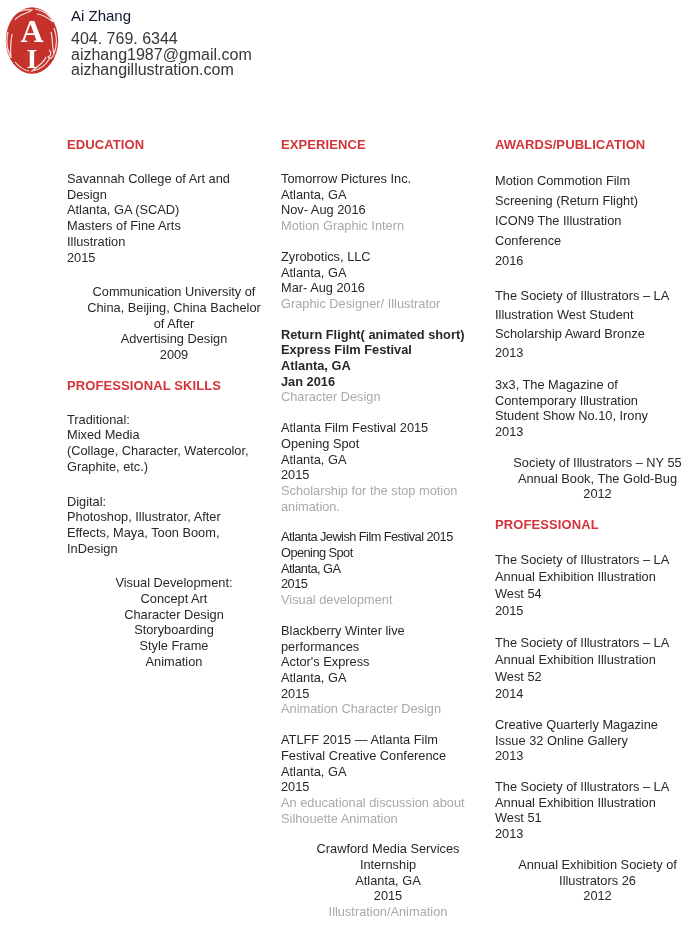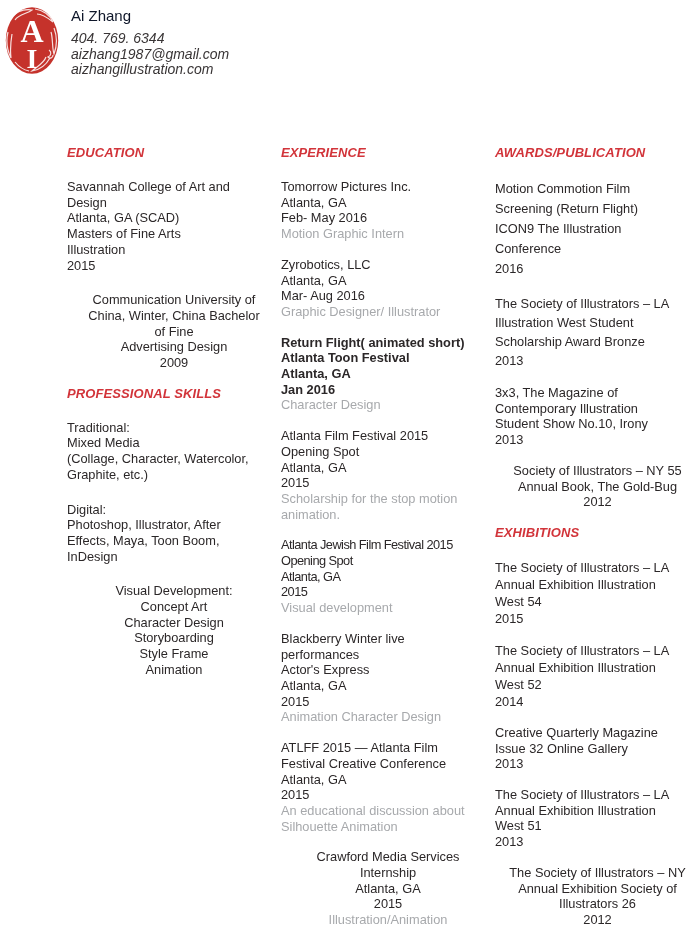--- a/index.html
+++ b/index.html
@@ -23,7 +23,7 @@
   .logo{flex:none;display:block;}
   .header-text{margin-left:12px;padding-top:1px;}
   .name{font-size:15px;line-height:18px;color:#0f172a;}
-  .contact{margin-top:6px;font-size:14px;line-height:15.7px;color:#393536;font-style:italic;}
+  .contact{margin-top:6px;font-size:16px;line-height:15.7px;color:#393536;}
 
   
   .columns{position:absolute;left:67px;top:137px;display:flex;align-items:flex-start;}

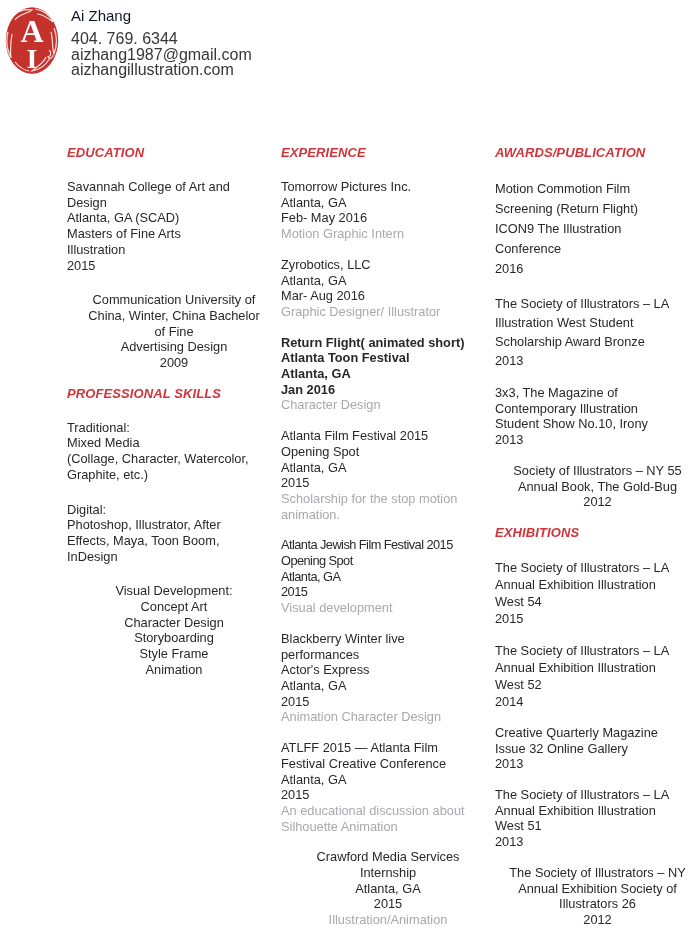--- a/index.html
+++ b/index.html
@@ -36,11 +36,10 @@
   section + section{margin-top:6px;}
 
   h2{
-    margin:8px 0 19px 0;
+    margin:0 0 19px 0;
     font-size:13px;line-height:15px;
     font-weight:bold;color:var(--accent);
     letter-spacing:.1px;
-    font-style:italic;
   }
   .item{
     font-size:12.8px;line-height:15.7px;

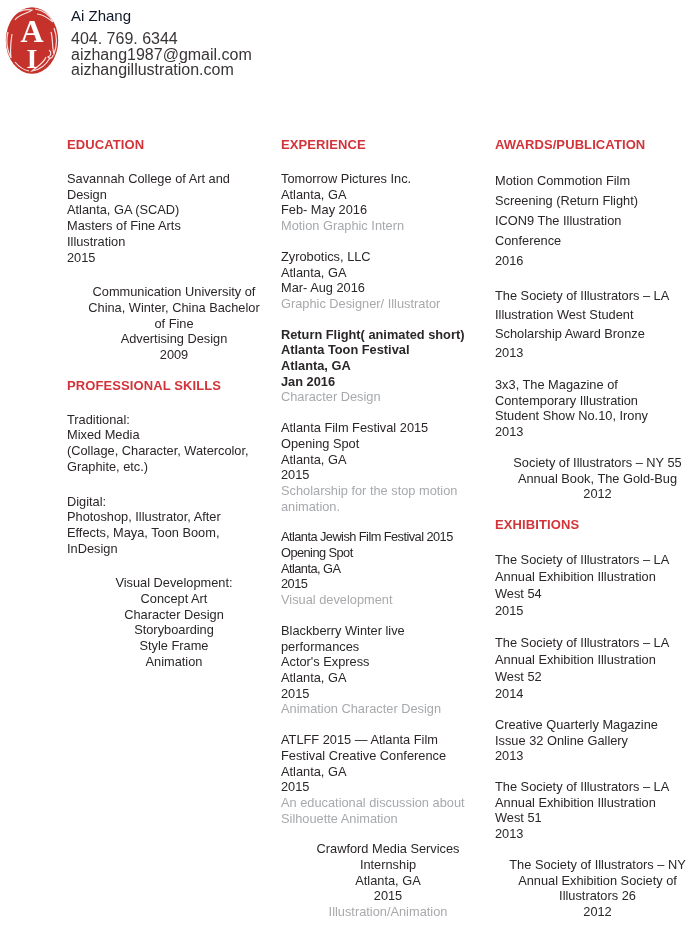--- a/index.html
+++ b/index.html
@@ -132,7 +132,7 @@
           <div class="item">
             <div class="line">Tomorrow Pictures Inc.</div>
             <div class="line">Atlanta, GA</div>
-            <div class="line">Feb- May 2016</div>
+            <div class="line">Nov- Aug 2016</div>
             <div class="line g">Motion Graphic Intern</div>
           </div>
           <div class="item">

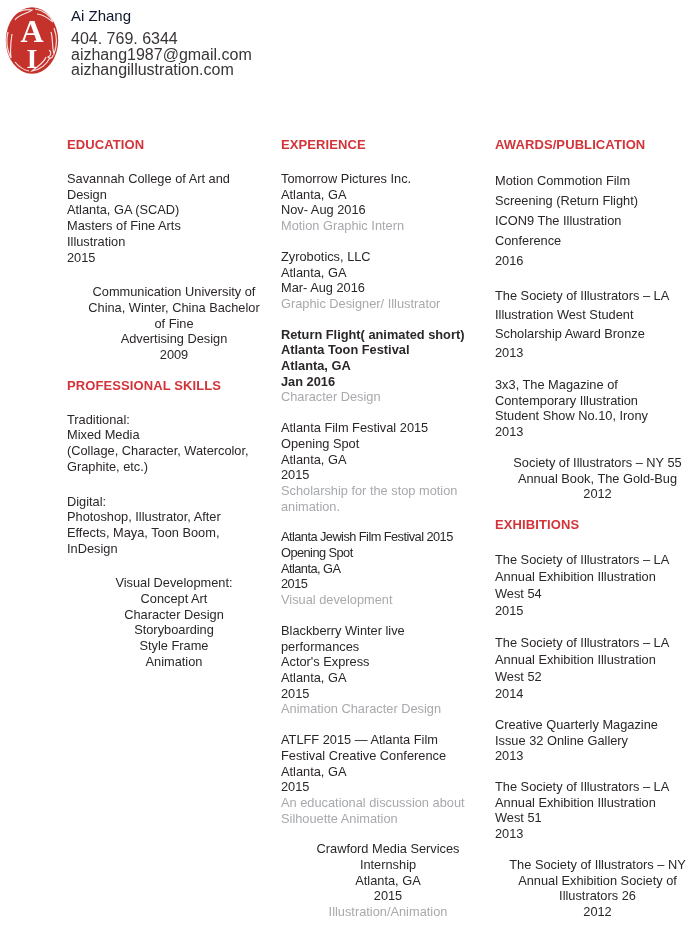--- a/index.html
+++ b/index.html
@@ -96,7 +96,7 @@
           </div>
           <div class="item">
             <div class="line">Communication University of</div>
-            <div class="line">China, Winter, China Bachelor</div>
+            <div class="line">China, Beijing, China Bachelor</div>
             <div class="line">of Fine</div>
             <div class="line">Advertising Design</div>
             <div class="line">2009</div>

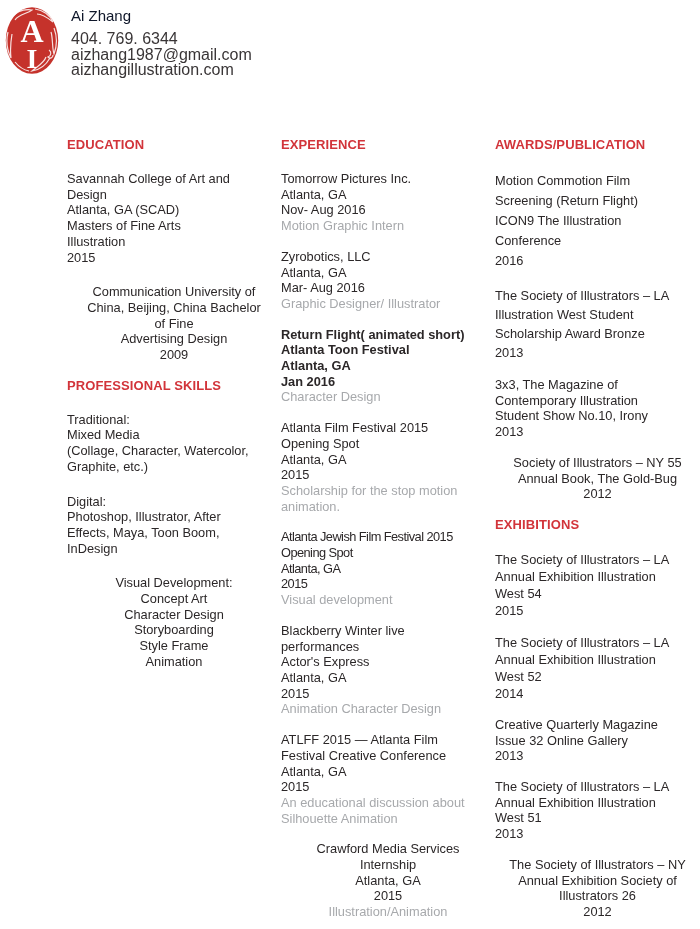--- a/index.html
+++ b/index.html
@@ -97,7 +97,7 @@
           <div class="item">
             <div class="line">Communication University of</div>
             <div class="line">China, Beijing, China Bachelor</div>
-            <div class="line">of Fine</div>
+            <div class="line">of After</div>
             <div class="line">Advertising Design</div>
             <div class="line">2009</div>
           </div>

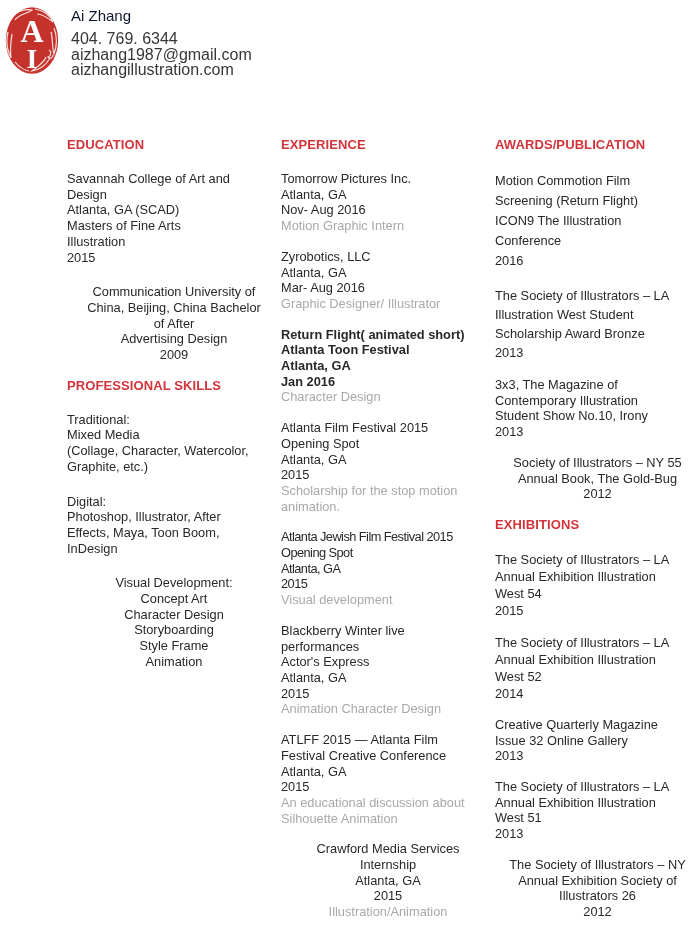--- a/index.html
+++ b/index.html
@@ -143,7 +143,7 @@
           </div>
           <div class="item">
             <div class="line b">Return Flight( animated short)</div>
-            <div class="line b">Atlanta Toon Festival</div>
+            <div class="line b">Express Film Festival</div>
             <div class="line b">Atlanta, GA</div>
             <div class="line b">Jan 2016</div>
             <div class="line g">Character Design</div>

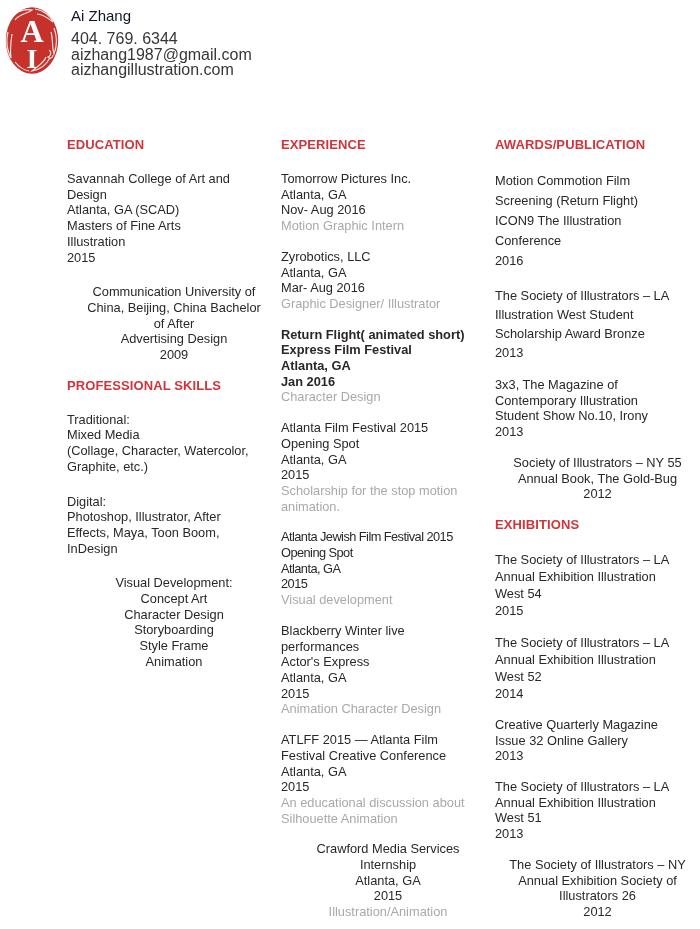--- a/index.html
+++ b/index.html
@@ -217,7 +217,7 @@
           </div>
         </section>
         <section>
-          <h2>EXHIBITIONS</h2>
+          <h2>PROFESSIONAL</h2>
           <div class="item" style="line-height: 17px;">
             <div class="line">The Society of Illustrators – LA</div>
             <div class="line">Annual Exhibition Illustration</div>

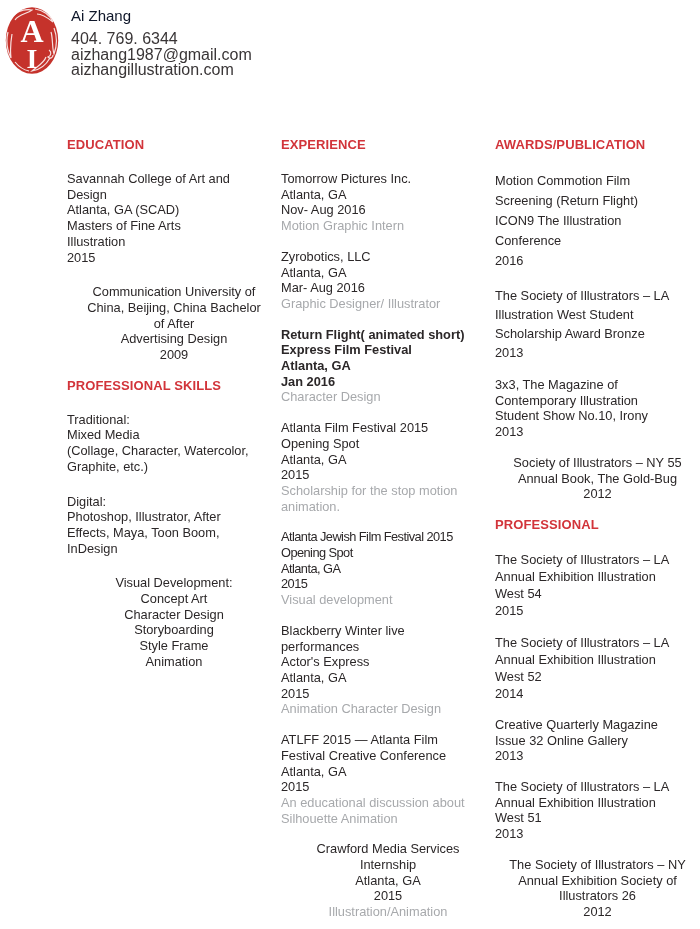--- a/index.html
+++ b/index.html
@@ -242,7 +242,6 @@
             <div class="line">2013</div>
           </div>
           <div class="item">
-            <div class="line">The Society of Illustrators – NY</div>
             <div class="line">Annual Exhibition Society of</div>
             <div class="line">Illustrators 26</div>
             <div class="line">2012</div>

